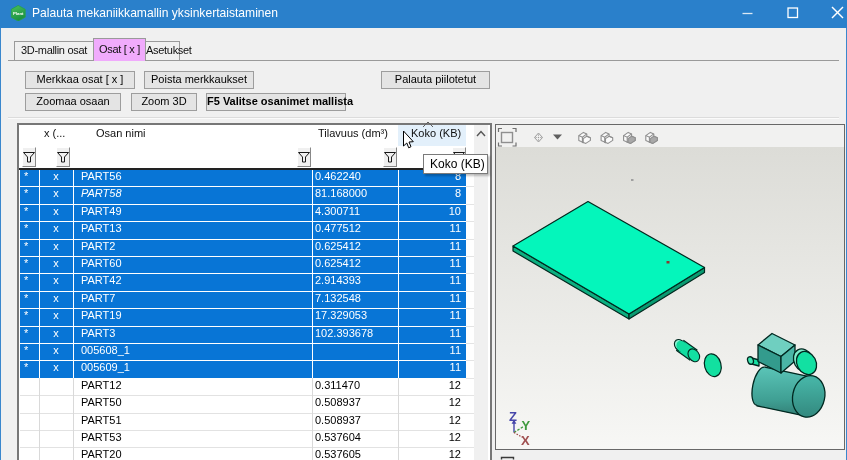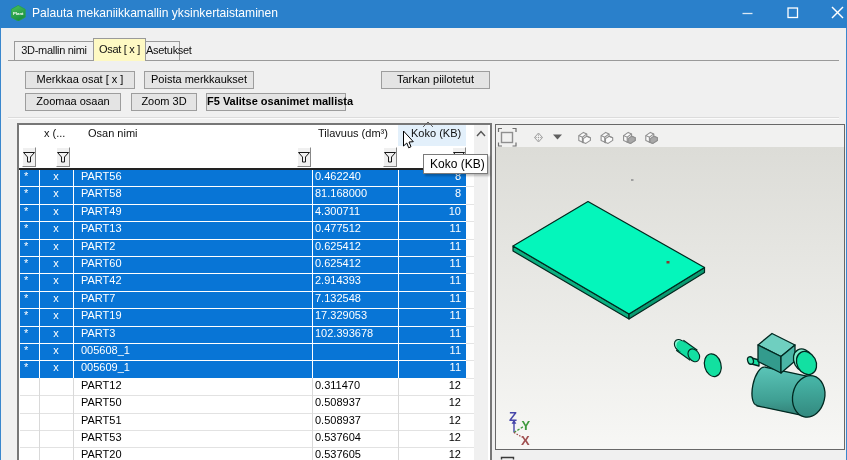--- a/index.html
+++ b/index.html
@@ -63,7 +63,7 @@
   <div class="abs" id="br"></div>
 
   <div class="abs" id="tabline"></div>
-  <div class="abs tab" style="left:14px;width:80px;">3D-mallin nimi</div>
+  <div class="abs tab" style="left:14px;width:80px;">3D-mallin osat</div>
   <div class="abs tab" id="tab2" style="left:93px;width:53px;line-height:21px;">Osat [ x ]</div>
   <div class="abs tab" style="left:145px;width:35px;">Asetukset</div>
 

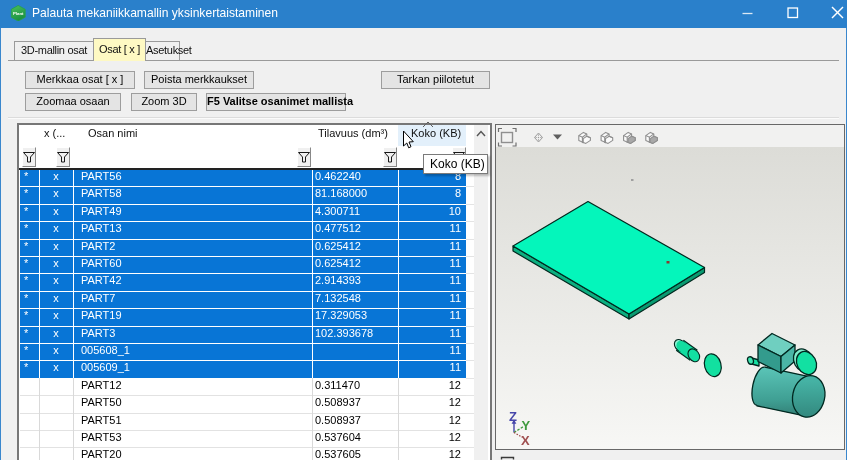--- a/index.html
+++ b/index.html
@@ -16,7 +16,7 @@
   .tab{top:41px;height:19px;background:#f0f0f0;border:1px solid #9a9a9a;border-bottom:none;
        font-size:11px;color:#101010;text-align:center;line-height:16px;letter-spacing:-0.3px;box-sizing:border-box;}
   #tabline{left:8px;top:60px;width:831px;height:1px;background:#9a9a9a;}
-  #tab2{background:#fef9c3;top:38px;height:23px;z-index:3;}
+  #tab2{background:#f0abfc;top:38px;height:23px;z-index:3;}
   
   .btn{background:#e4e4e4;border:1px solid #9d9d9d;box-sizing:border-box;font-size:11px;
        color:#000;text-align:center;line-height:14.5px;height:18px;white-space:nowrap;}

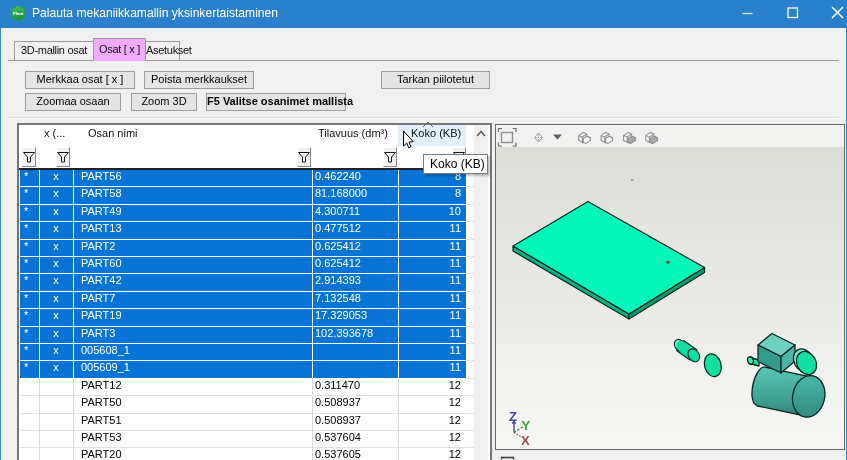--- a/index.html
+++ b/index.html
@@ -69,7 +69,7 @@
 
   <div class="abs btn" style="left:25px;top:71px;width:110px;">Merkkaa osat [ x ]</div>
   <div class="abs btn" style="left:144px;top:71px;width:110px;">Poista merkkaukset</div>
-  <div class="abs btn" style="left:381px;top:71px;width:109px;">Tarkan piilotetut</div>
+  <div class="abs btn" style="left:381px;top:71px;width:109px;">Palauta piilotetut</div>
   <div class="abs btn" style="left:25px;top:93px;width:96px;">Zoomaa osaan</div>
   <div class="abs btn" style="left:131px;top:93px;width:66px;">Zoom 3D</div>
   <div class="abs btn" style="left:206px;top:93px;width:140px;font-weight:bold;">F5 Valitse osanimet mallista</div>

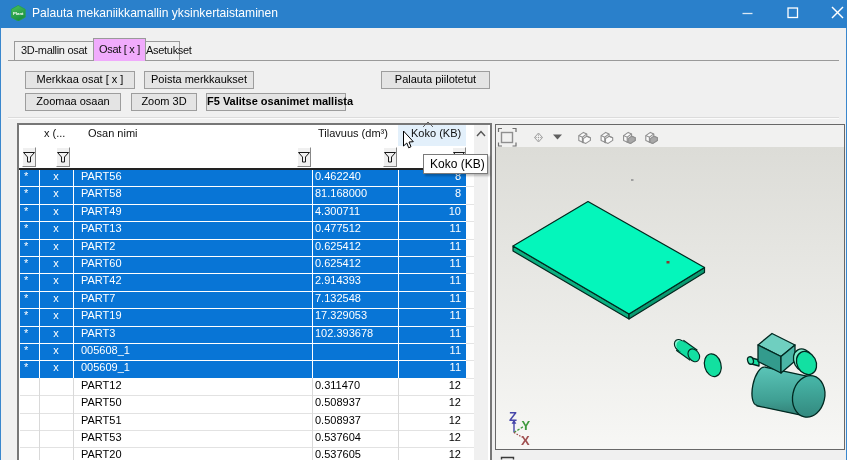--- a/index.html
+++ b/index.html
@@ -80,7 +80,7 @@
   <div class="abs" id="tablebox"></div>
 
   <div class="abs hdrtxt" style="left:44px;">x (...</div>
-  <div class="abs hdrtxt" style="left:88px;">Osan nimi</div>
+  <div class="abs hdrtxt" style="left:96px;">Osan nimi</div>
   <div class="abs hdrtxt" style="left:318px;">Tilavuus (dm³)</div>
   <div class="abs" style="left:398px;top:125px;width:68px;height:21px;background:#e3f0fb;z-index:1;"></div>
   <div class="abs hdrtxt" style="left:411px;">Koko (KB)</div>

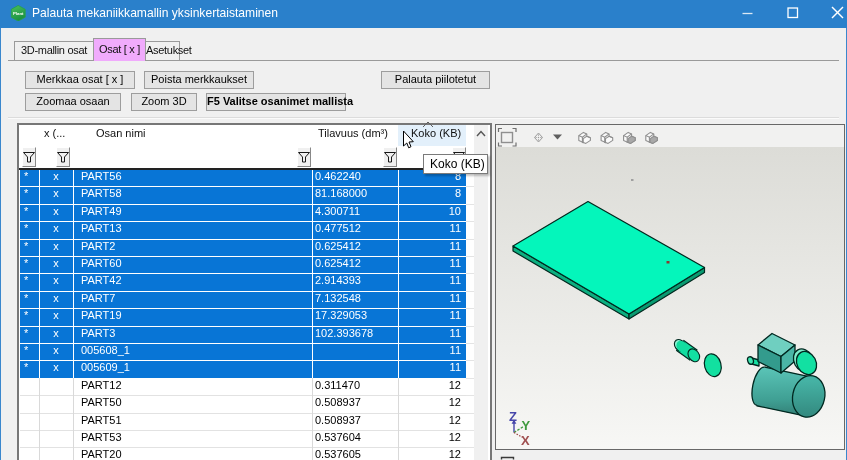--- a/index.html
+++ b/index.html
@@ -116,7 +116,7 @@
     <div class="abs row selrow" style="top:187px;height:17px;">
       <span class="cell" style="left:4px;width:12px;">*</span>
       <span class="cell" style="left:19px;width:34px;text-align:center;">x</span>
-      <span class="cell" style="left:61px;">PART58</span>
+      <span class="cell" style="left:61px;font-style:italic;">PART58</span>
       <span class="cell" style="left:295px;">81.168000</span>
       <span class="cell" style="left:378px;width:63px;text-align:right;">8</span>
     </div>

